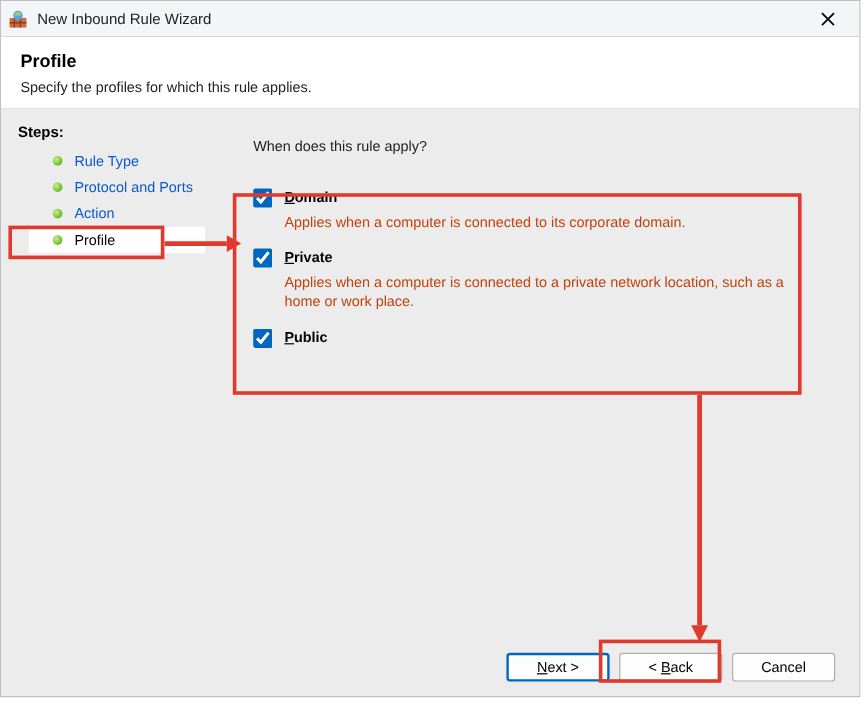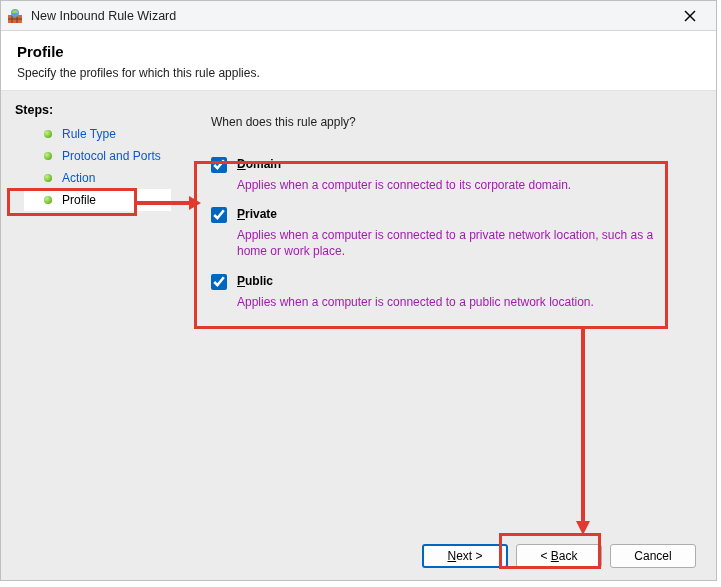--- a/index.html
+++ b/index.html
@@ -129,7 +129,7 @@
   .opt .opt-label .ul { text-decoration: underline; }
   .opt .desc {
     font-size: 12px;
-    color: #a21caf;
+    color: #c2410c;
     margin: 4px 0 0 26px;
     line-height: 1.35;
     max-width: 420px;

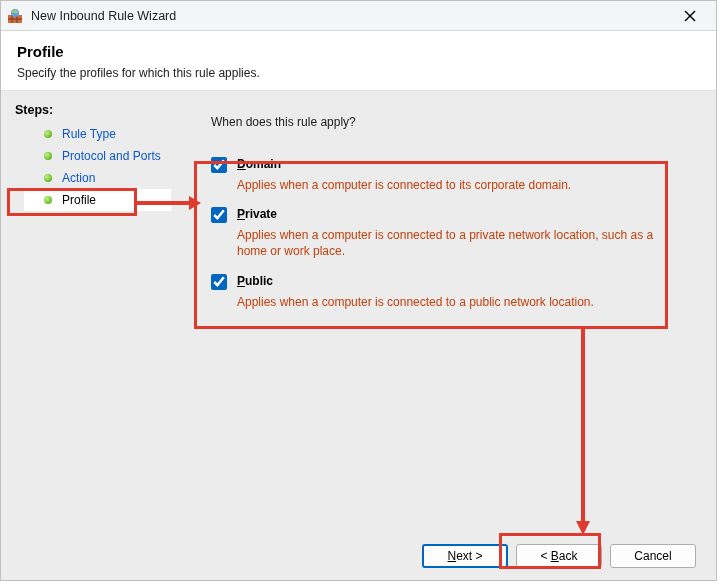--- a/index.html
+++ b/index.html
@@ -243,7 +243,6 @@
               <input type="checkbox" checked="" style="">
               <span class="opt-label"><span class="ul">P</span>ublic</span>
             </div>
-            <div class="desc">Applies when a computer is connected to a public network location.</div>
           </div>
         </div>
 

